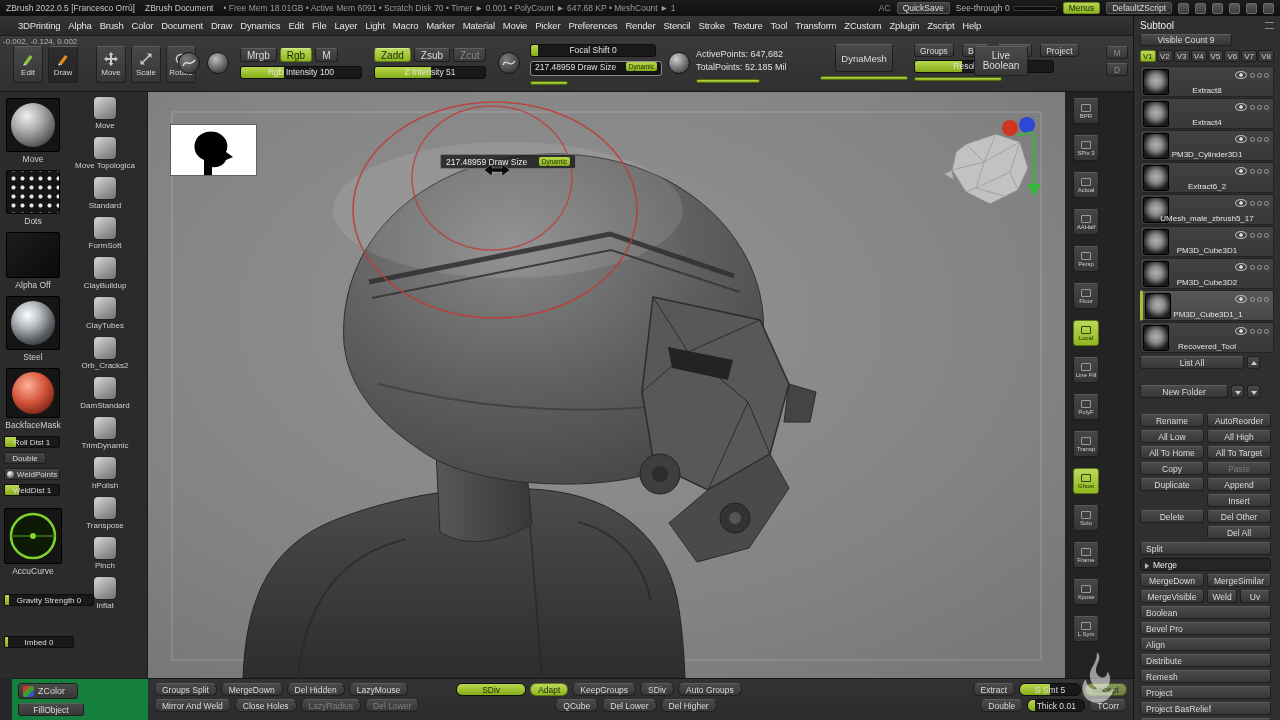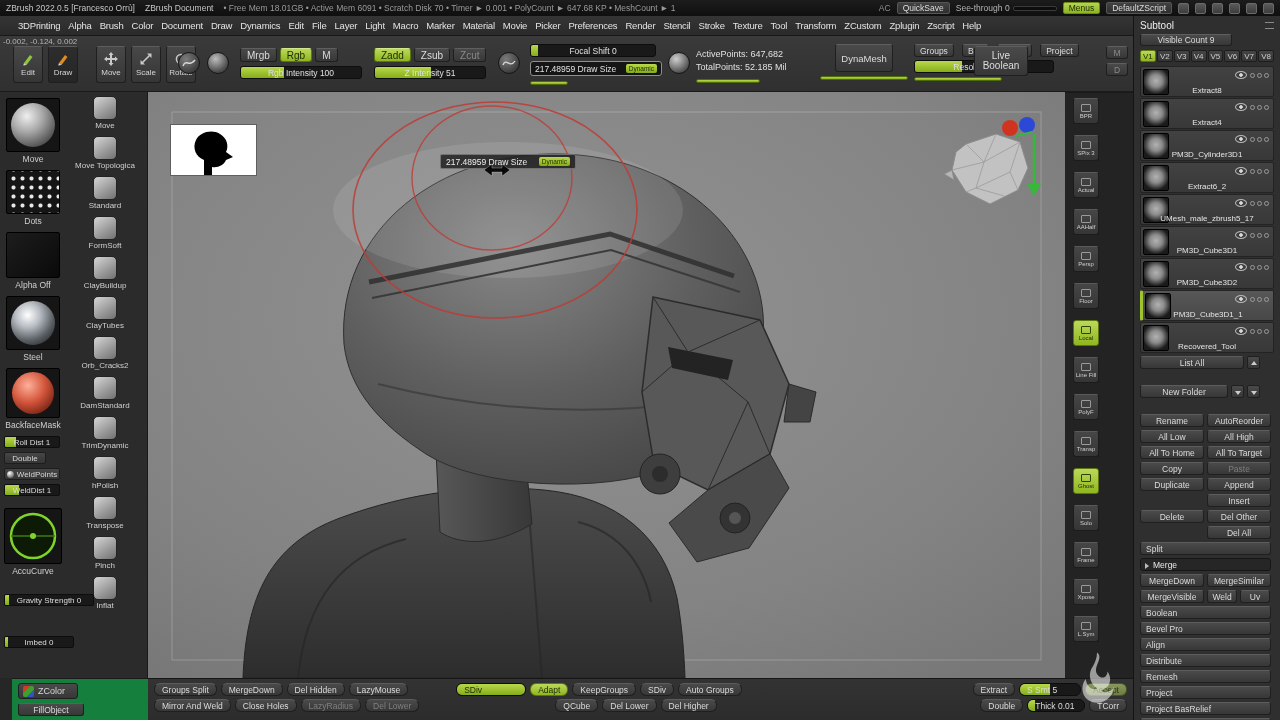--- a/index.html
+++ b/index.html
@@ -35,7 +35,7 @@
   .btn.on{background:linear-gradient(#bcd85a,#8fb71f);color:#1c2a05;border-color:#5c7611;border-top-color:#d2e88c}
   .btn.dim{color:#8a8a8a}
   .btn.xs{height:13px;padding:0 5px;font-size:8.5px}
-  .slider{position:relative;display:flex;align-items:center;justify-content:center;background:#191919;
+  .slider{position:relative;display:flex;justify-content:center;background:#191919;
           border:1px solid #0d0d0d;border-radius:3px;height:13px;overflow:hidden;color:#e0e0e0;font-size:8.5px;white-space:nowrap}
   .slider .fill{position:absolute;left:0;top:0;bottom:0;background:linear-gradient(#b9d84c,#85ad18)}
   .slider b{position:relative}

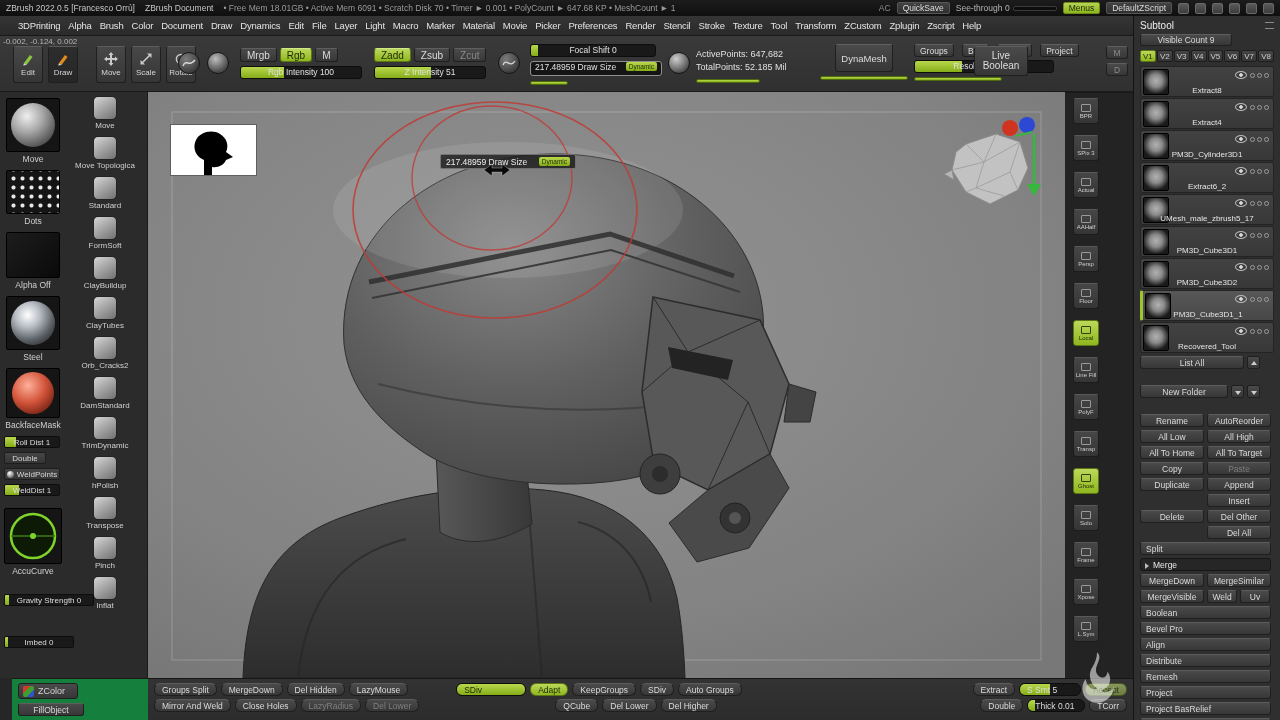--- a/index.html
+++ b/index.html
@@ -181,7 +181,7 @@
   .bbar{position:absolute;left:148px;top:678px;width:985px;height:42px;background:linear-gradient(#333,#2c2c2c);
         border-top:1px solid #161616;padding:4px 6px}
   .brow{display:flex;gap:4px;margin-bottom:3px;align-items:center}
-  .bb{position:relative;height:13px;display:inline-flex;align-items:center;padding:0 7px;
+  .bb{position:relative;height:13px;display:inline-flex;align-items:center;justify-content:center;padding:0 7px;
       background:linear-gradient(#4a4a4a,#373737);border:1px solid #1f1f1f;border-top-color:#5c5c5c;border-radius:6px;
       font-size:8.5px;color:#dcdcdc;overflow:hidden;white-space:nowrap}
   .bb b{position:relative}

